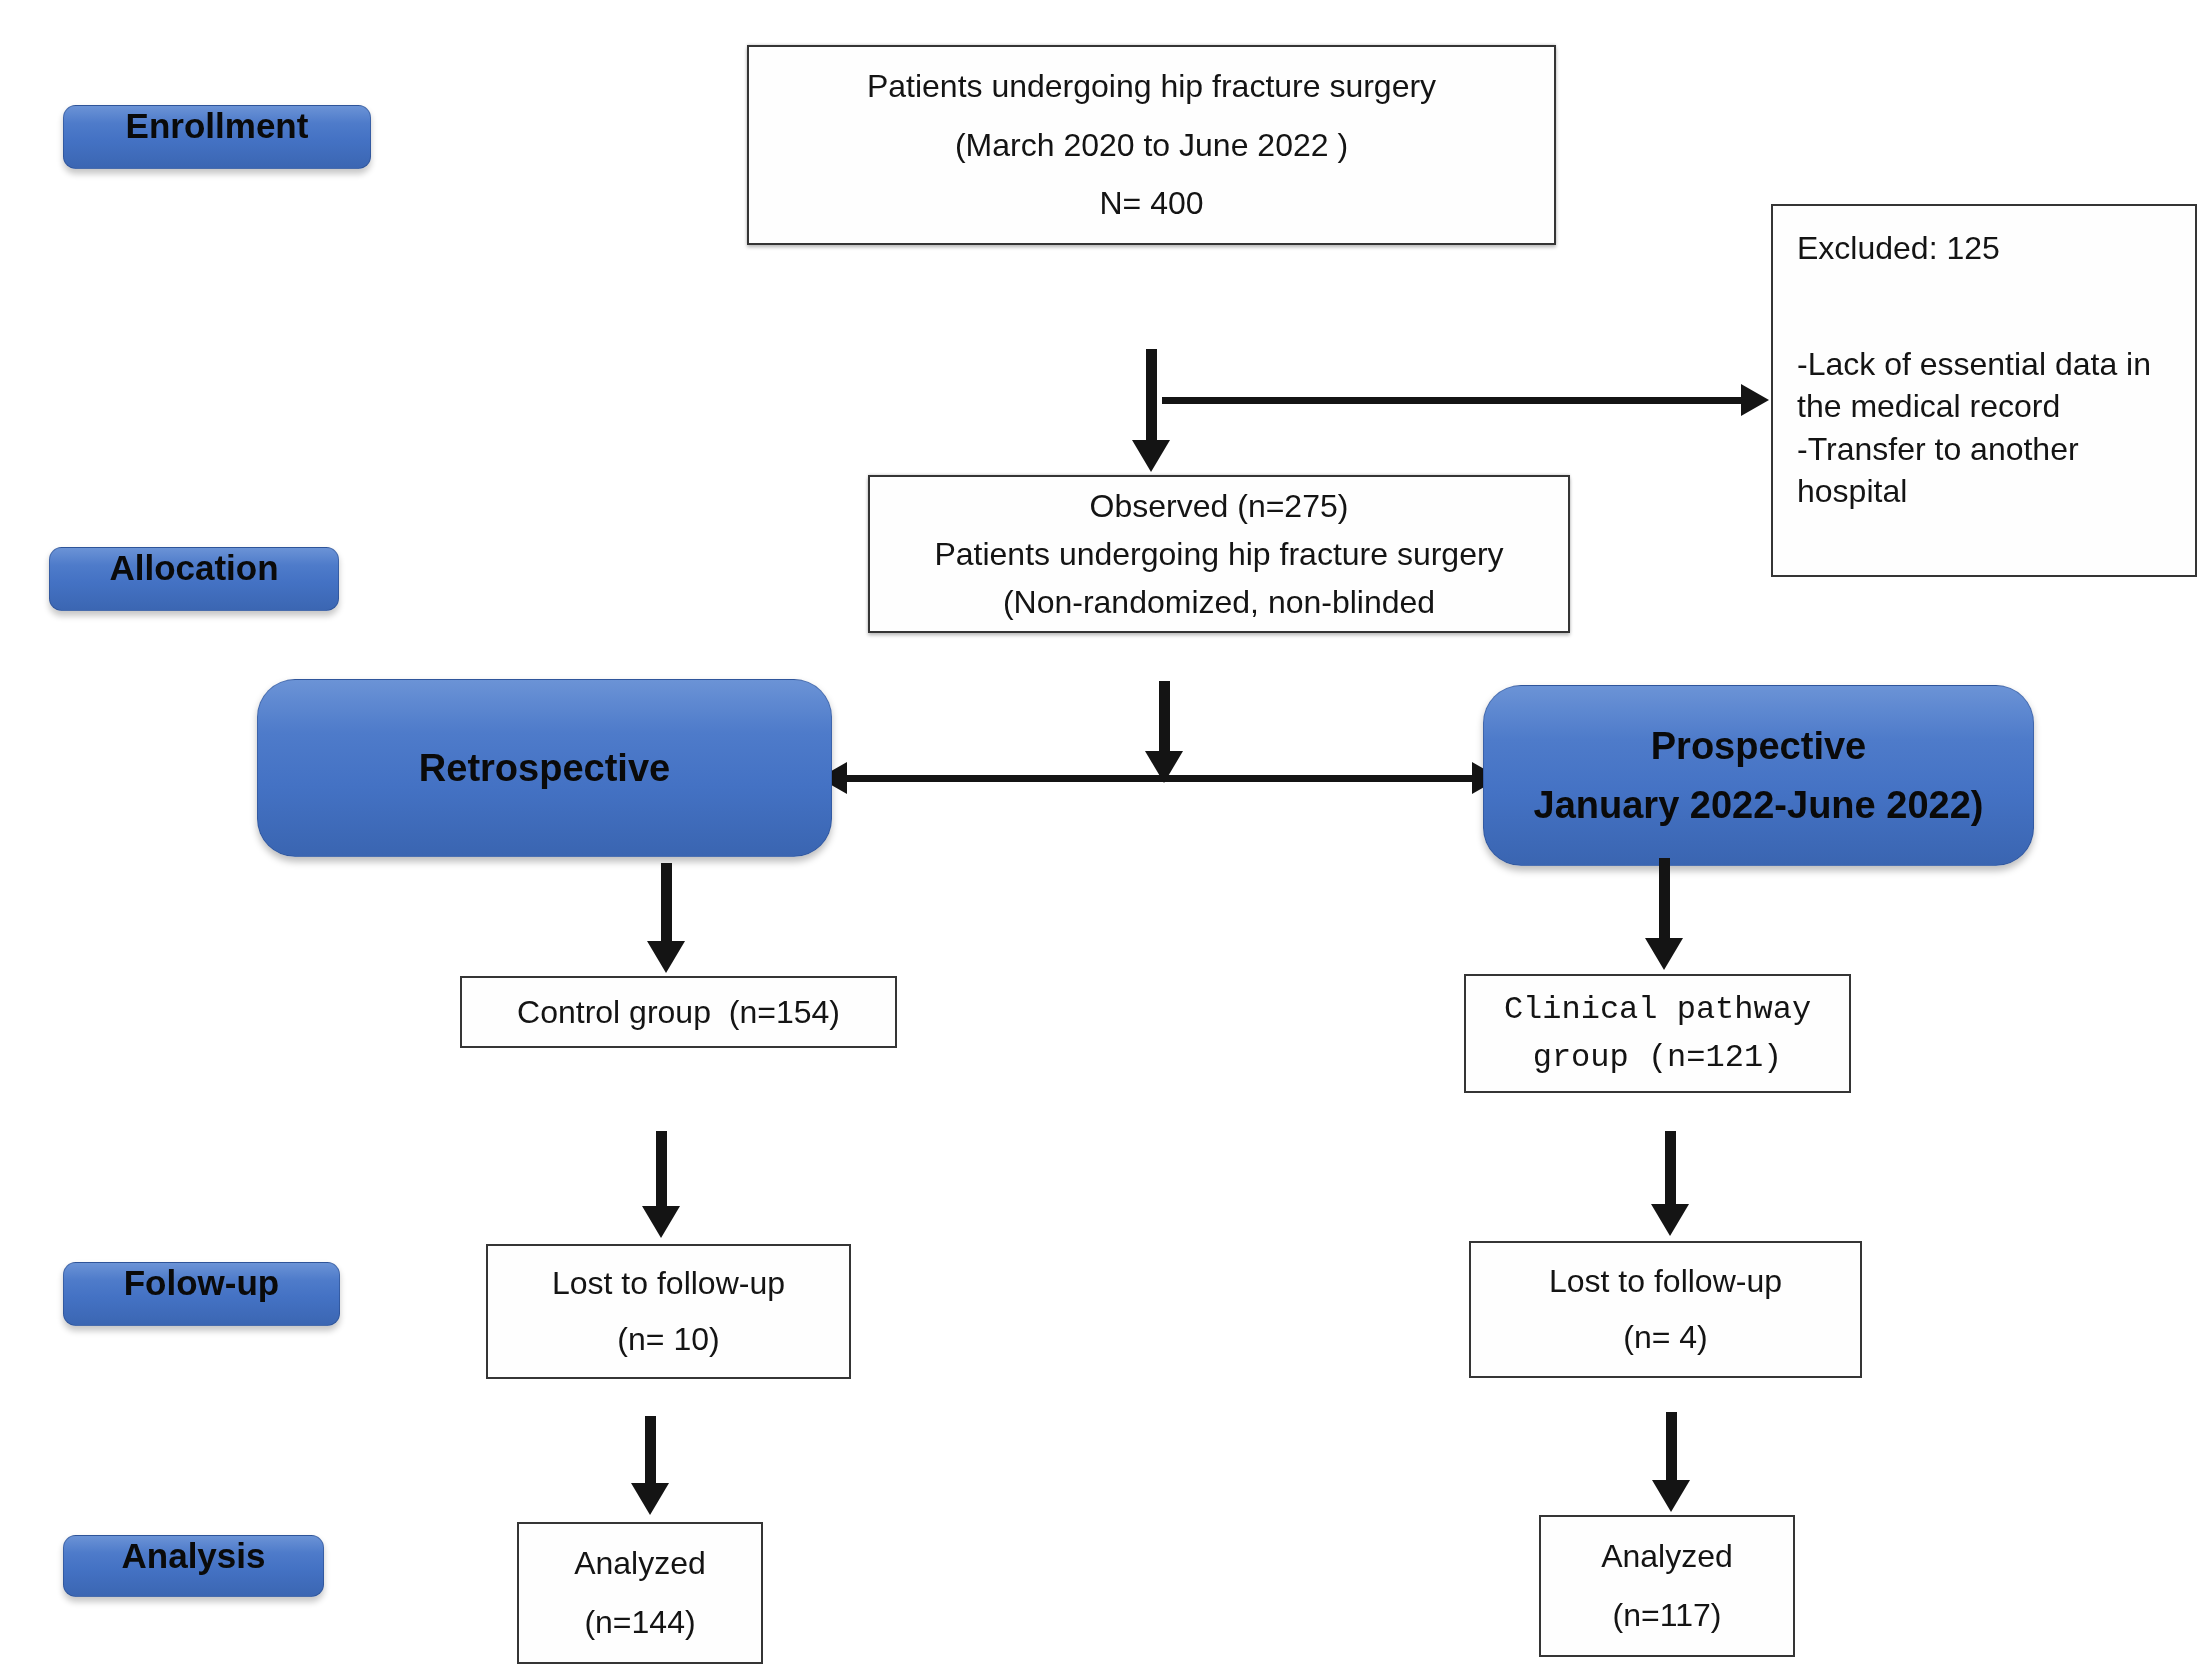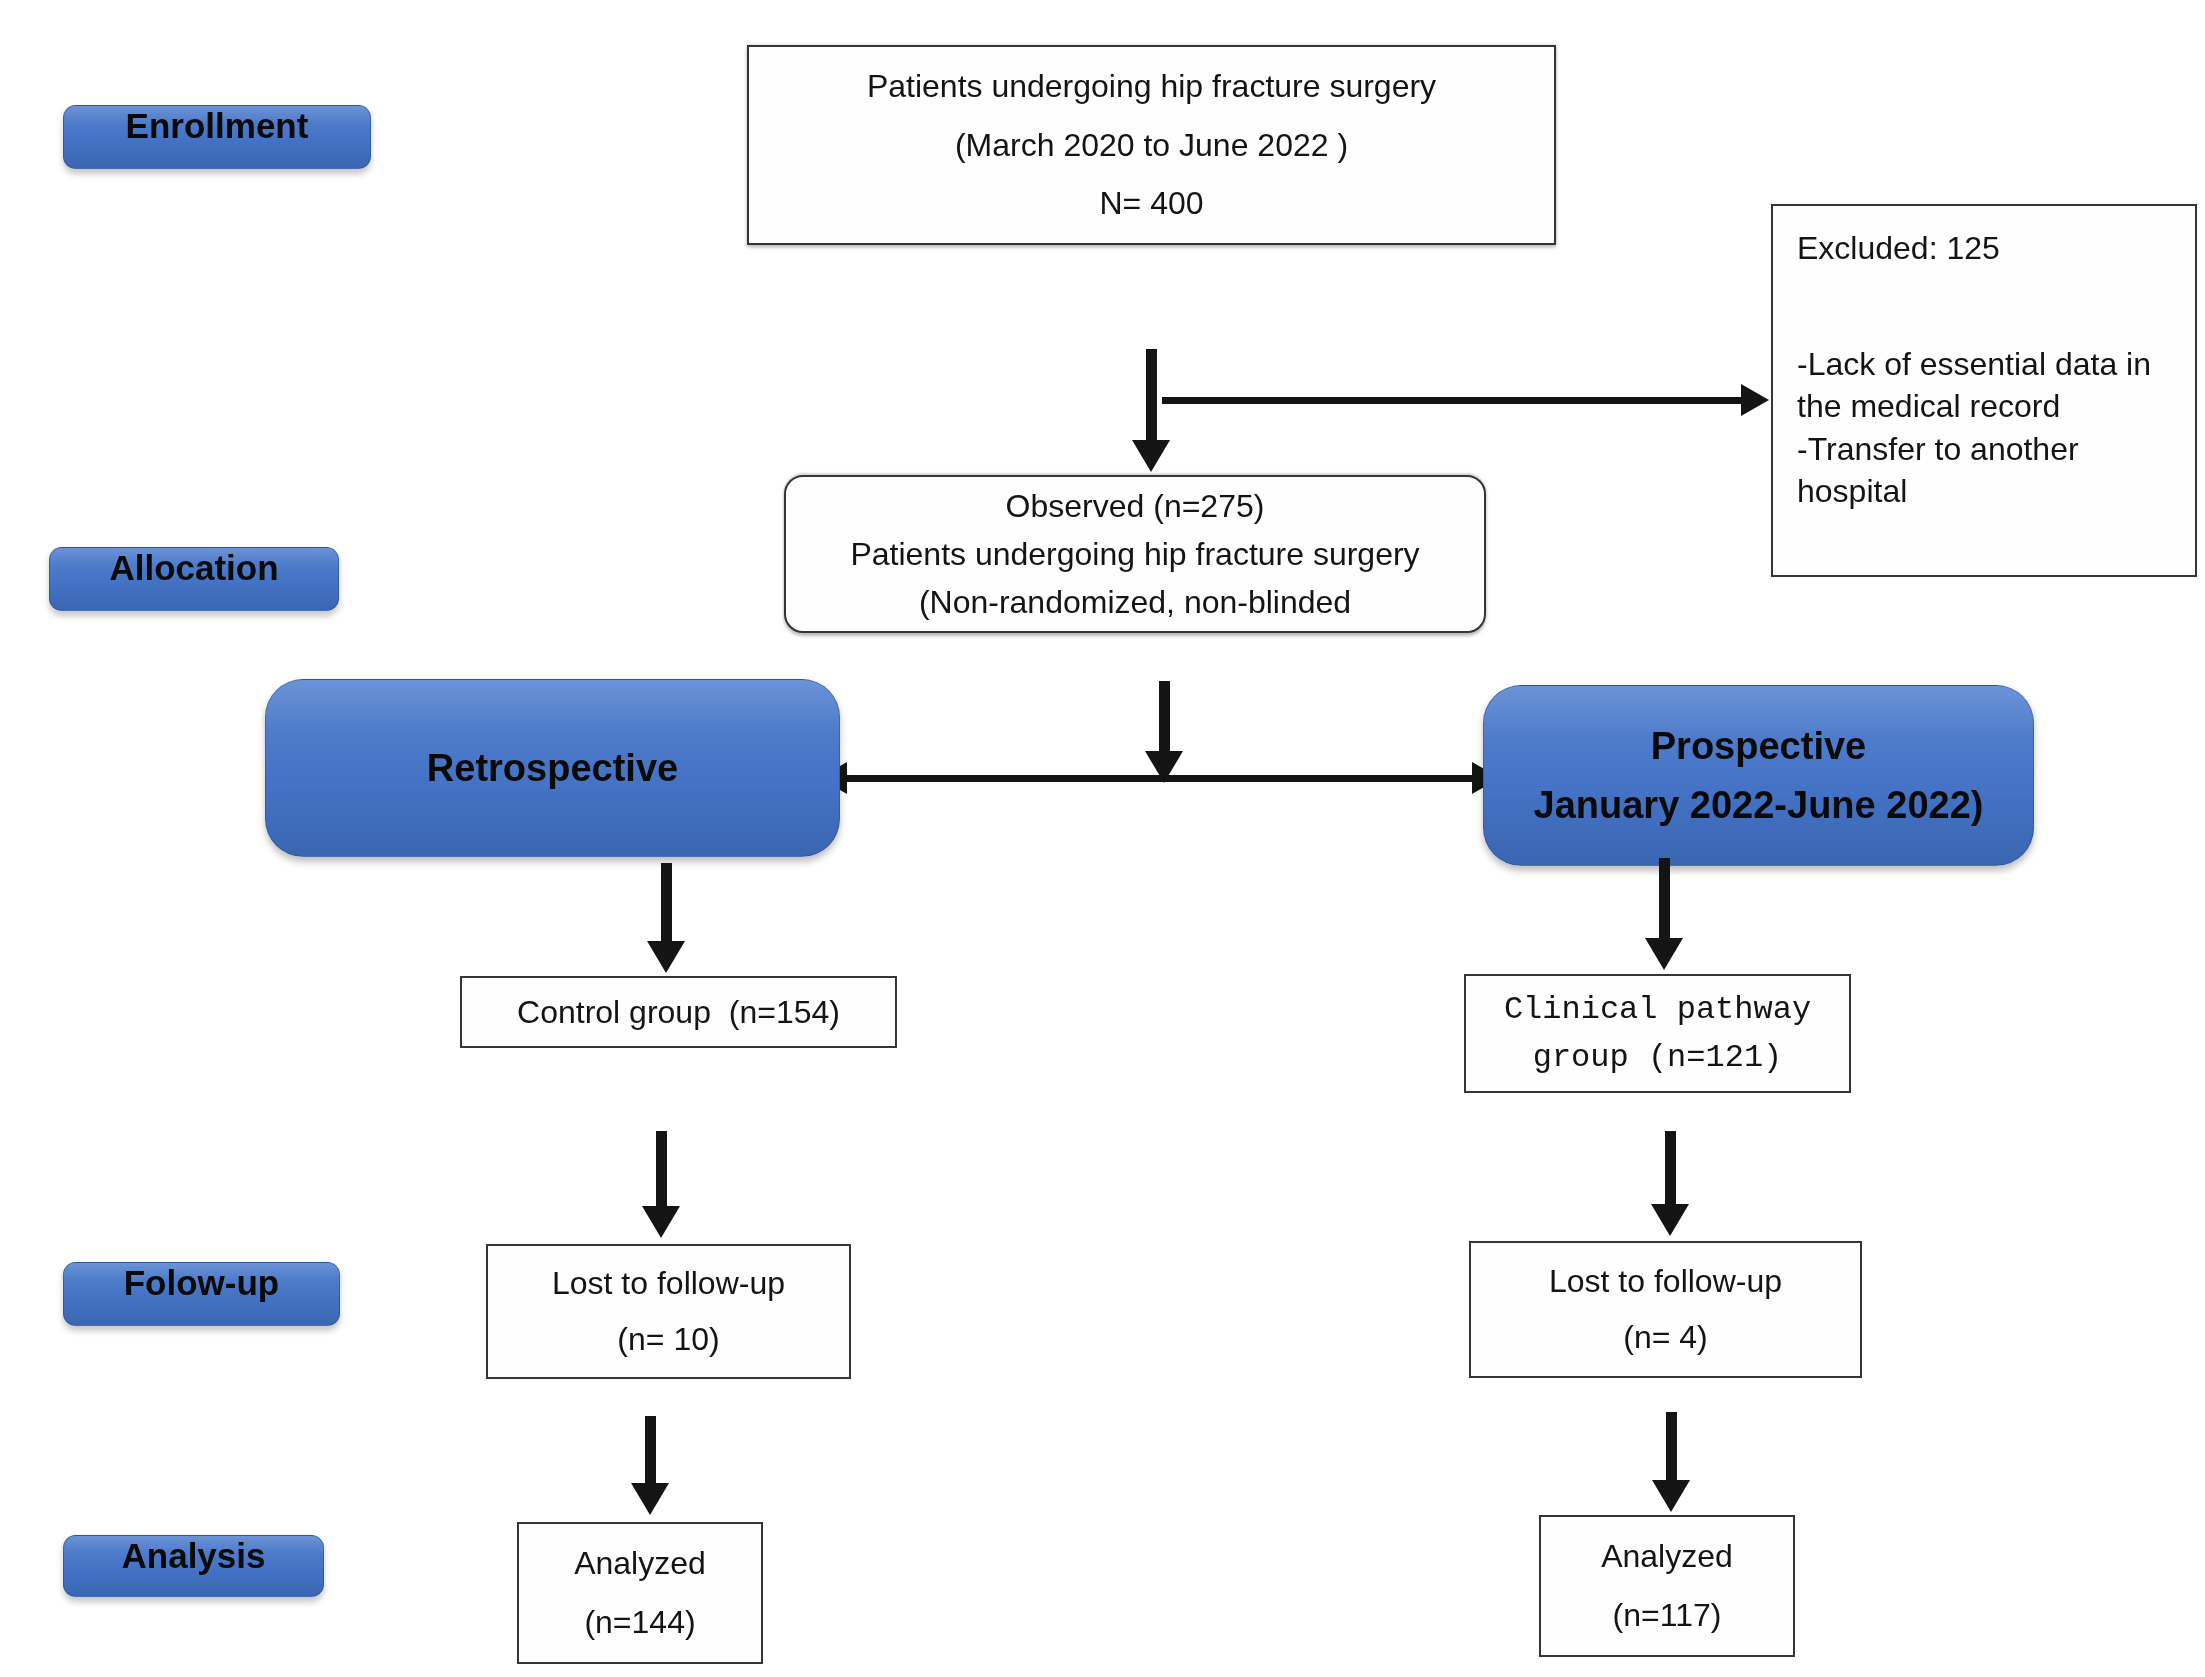--- a/index.html
+++ b/index.html
@@ -92,7 +92,7 @@
   <div class="ah-right" style="left:579px;top:0;"></div>
 </div>
 
-<div class="wbox center lh15 shadowed" style="left:784px;top:475px;width:698px;height:154px;border-radius:19px;">
+<div class="wbox center lh15 shadowed" style="left:868px;top:475px;width:698px;height:154px;">
   <div class="line">Observed (n=275)</div>
   <div class="line">Patients undergoing hip fracture surgery</div>
   <div class="line">(Non-randomized, non-blinded</div>

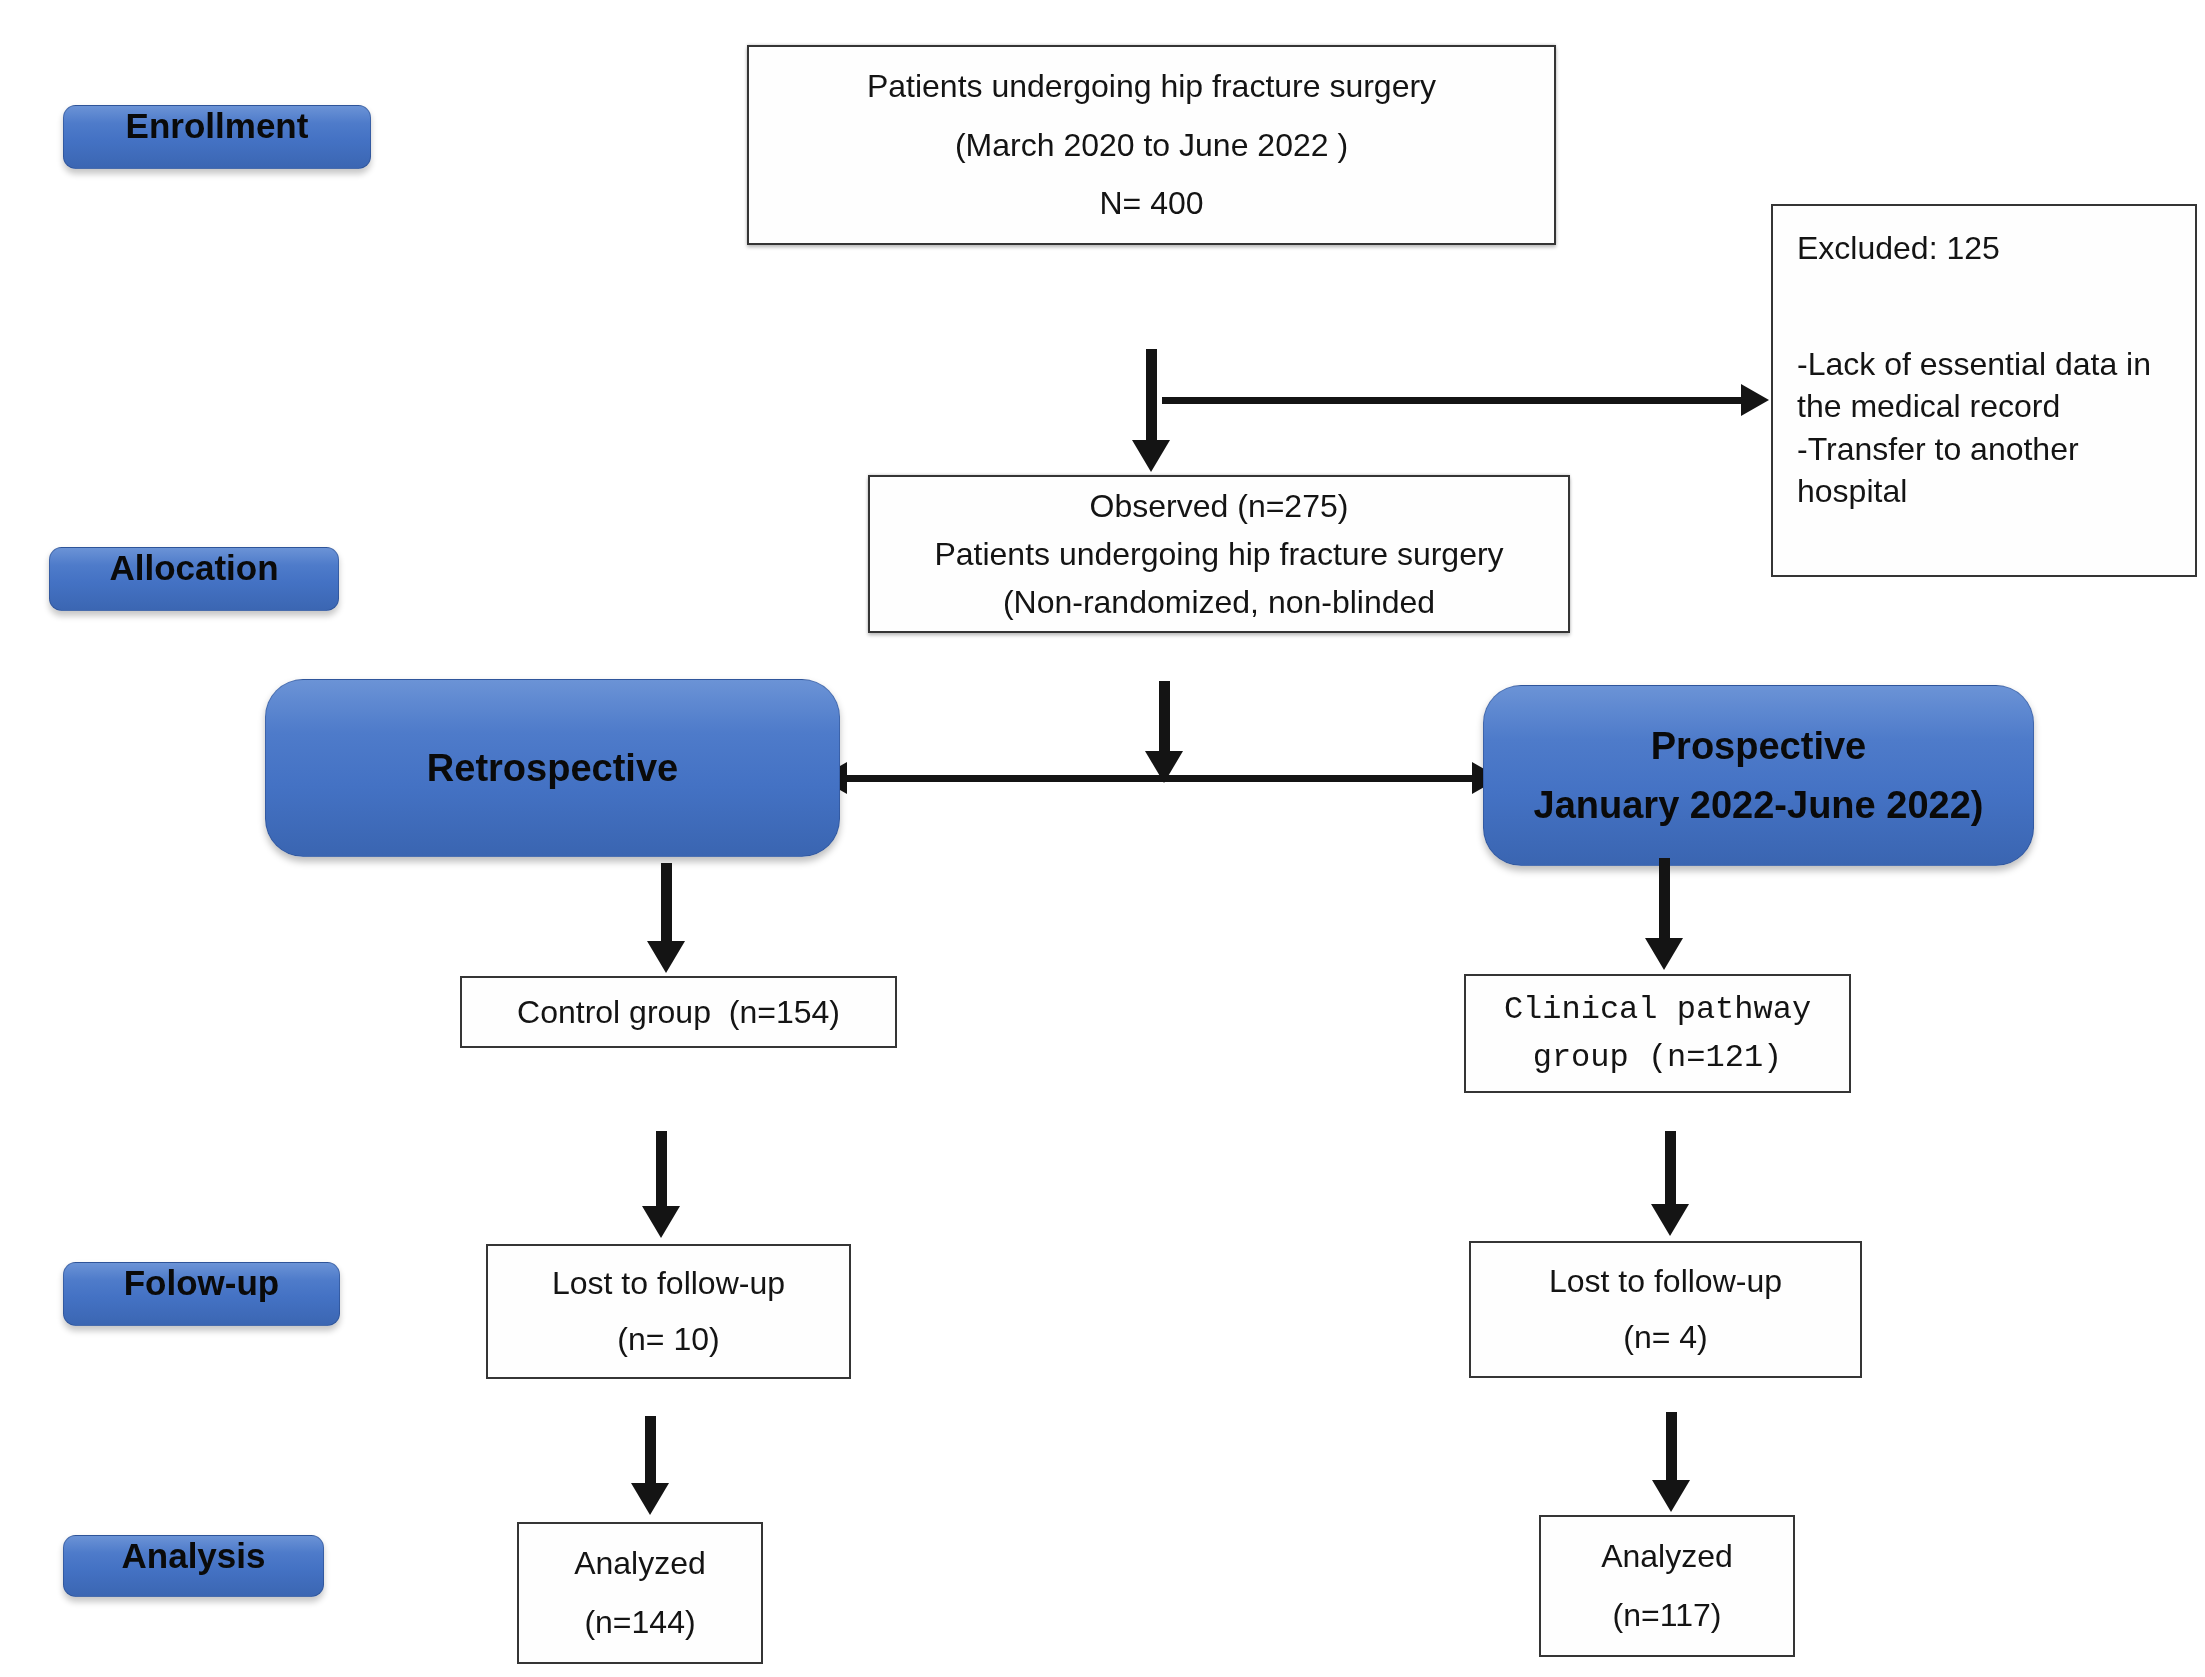--- a/index.html
+++ b/index.html
@@ -109,7 +109,7 @@
   <div class="ah-right" style="left:653px;top:0;"></div>
 </div>
 
-<div class="blue-node" style="left:257px;top:679px;width:573px;height:176px;margin-left:8px;">
+<div class="blue-node" style="left:257px;top:679px;width:573px;height:176px;">
   <div class="line">Retrospective</div>
 </div>
 

